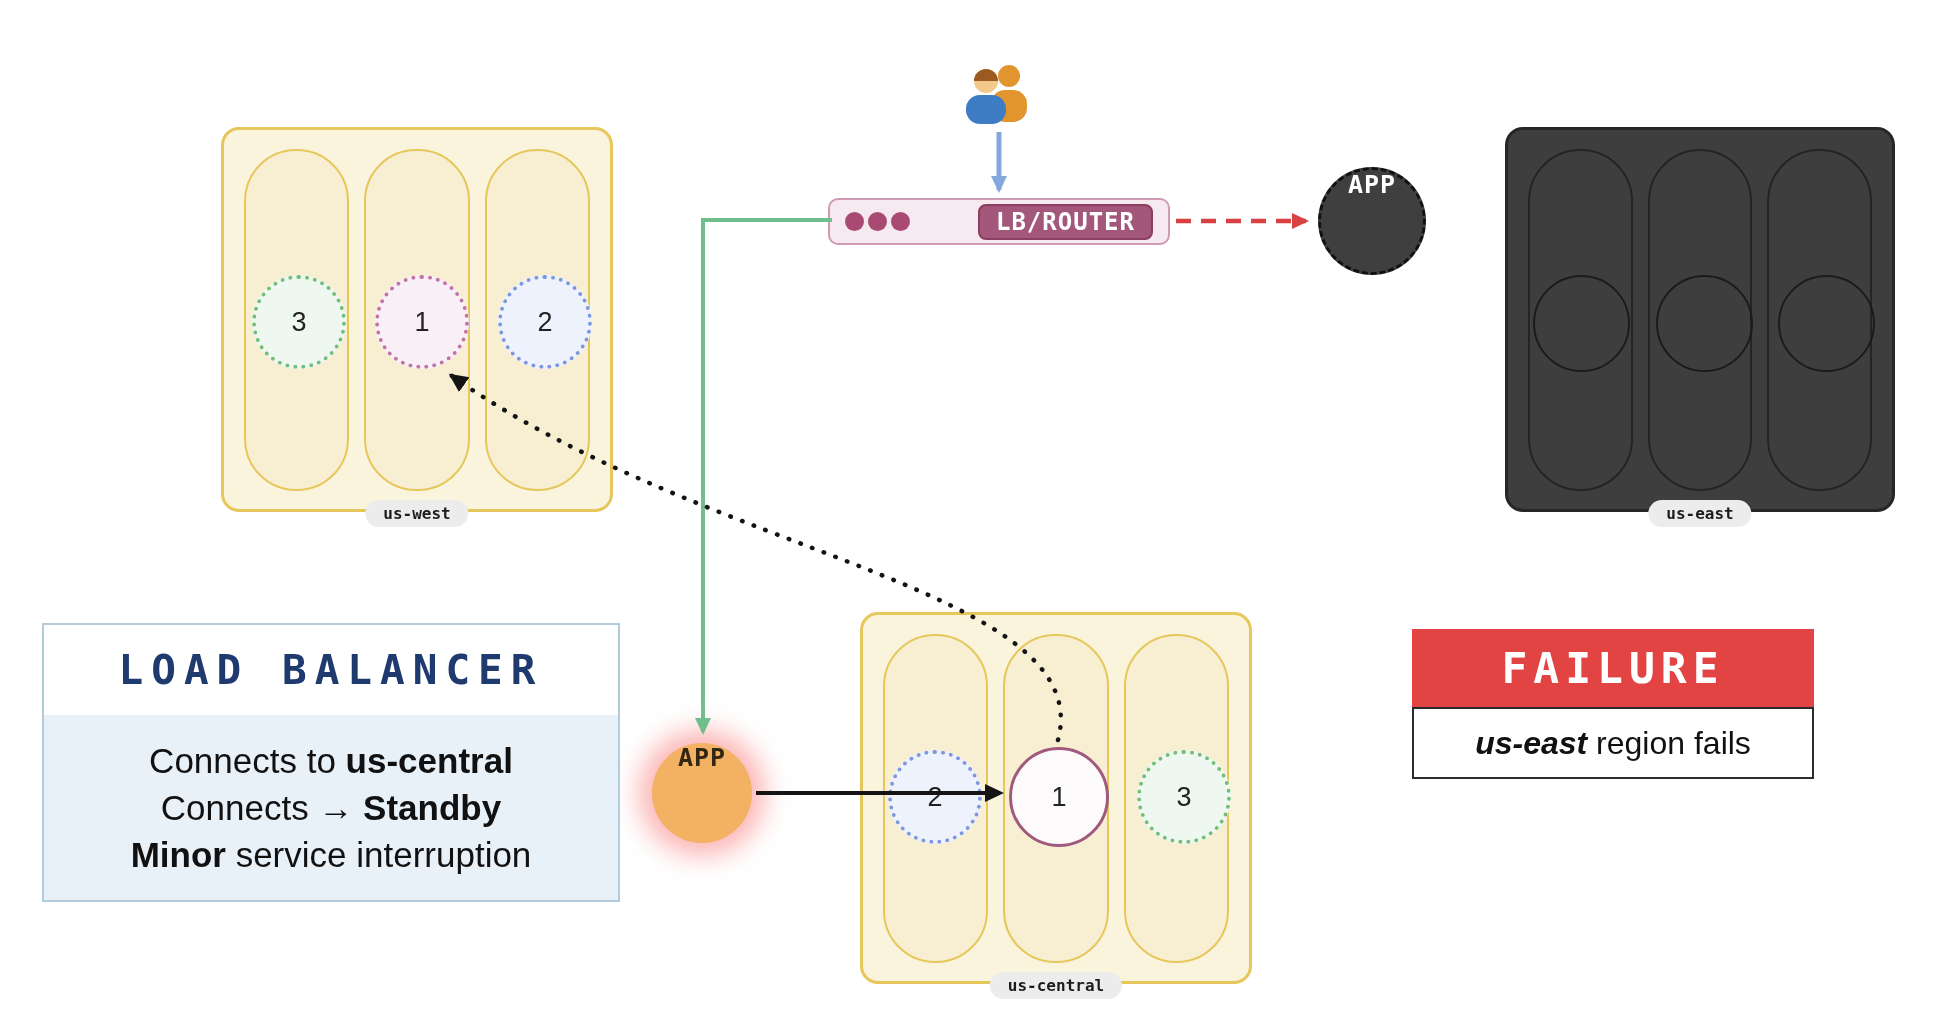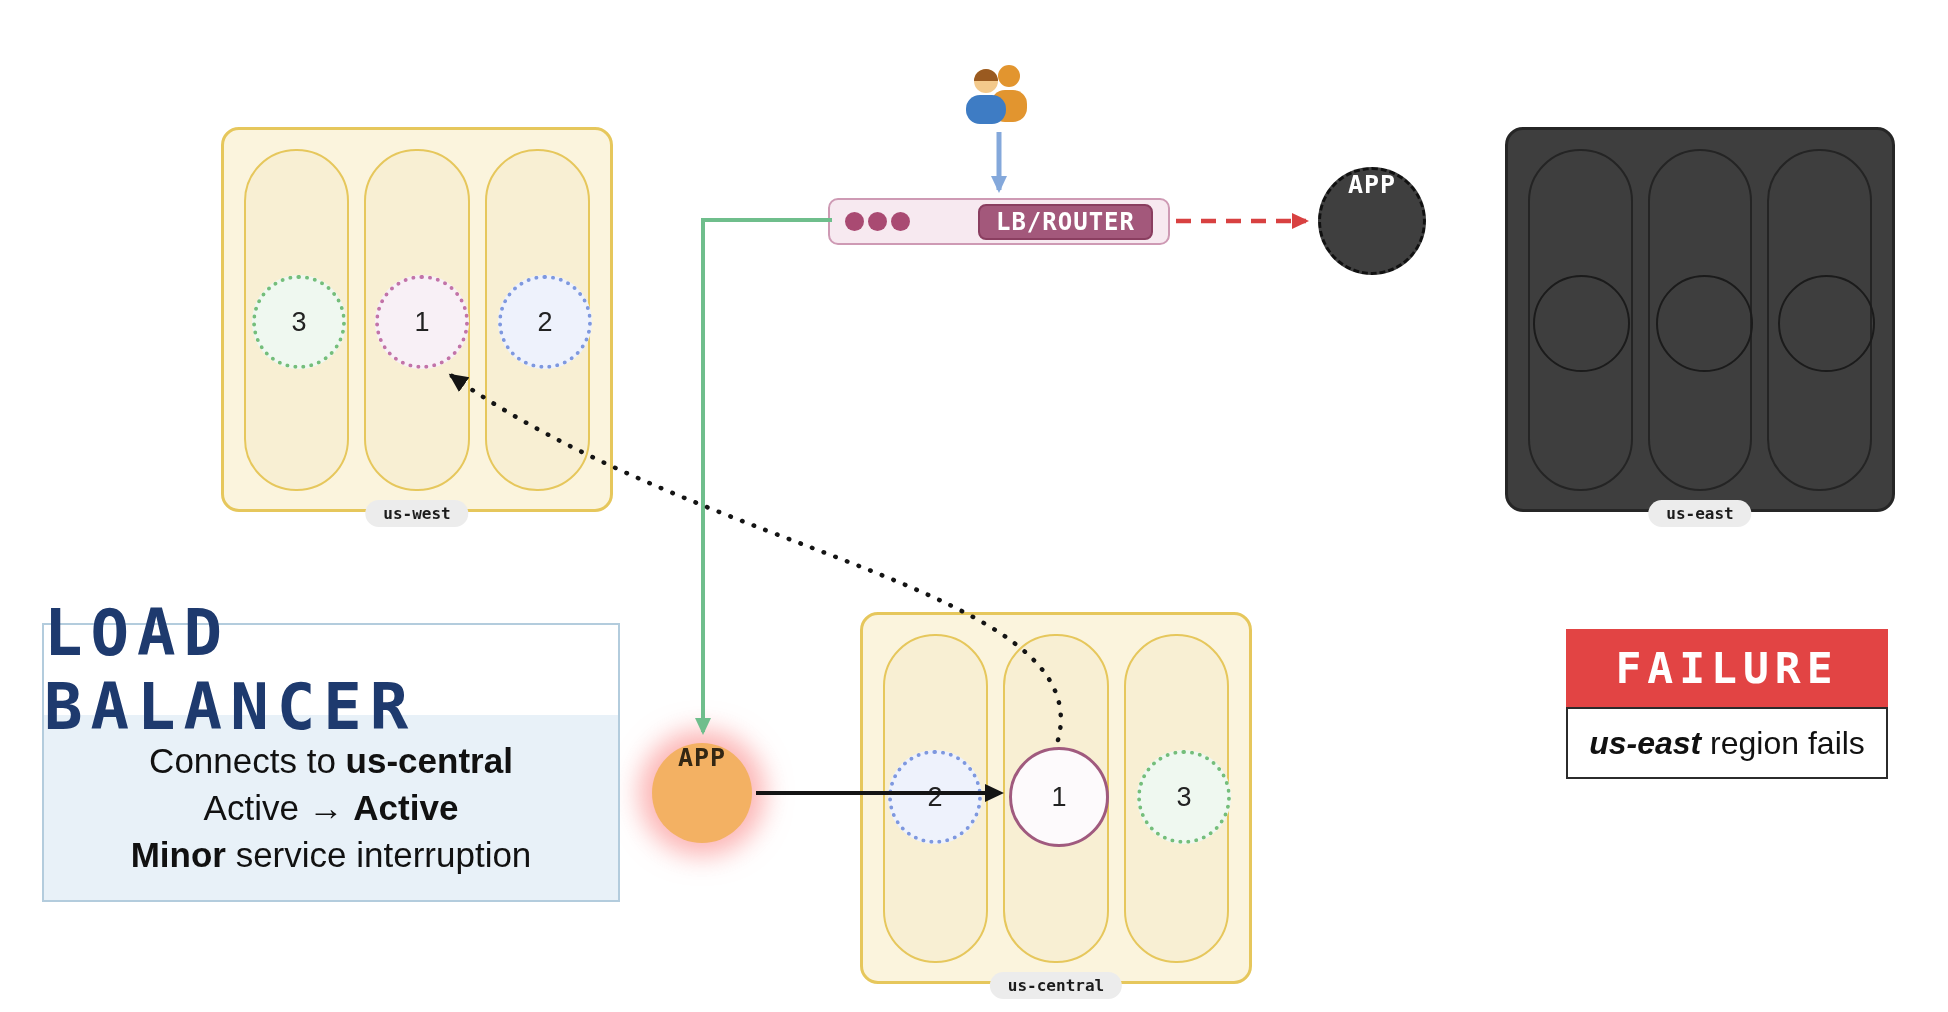--- a/index.html
+++ b/index.html
@@ -52,7 +52,7 @@
     border:2px solid #B3CCDD; background:#fff; }
   .info-title { height:90px; display:flex; align-items:center; justify-content:center;
     color:#1E3A6E; font-family:"DejaVu Sans Mono","Liberation Mono",monospace;
-    font-weight:bold; font-size:64px; letter-spacing:8px; }
+    font-weight:bold; font-size:41px; letter-spacing:8px; }
   .info-body { background:#E8F1F8; height:185px; display:flex; flex-direction:column;
     justify-content:center; gap:7px; text-align:center; font-size:35px; color:#111; }
 

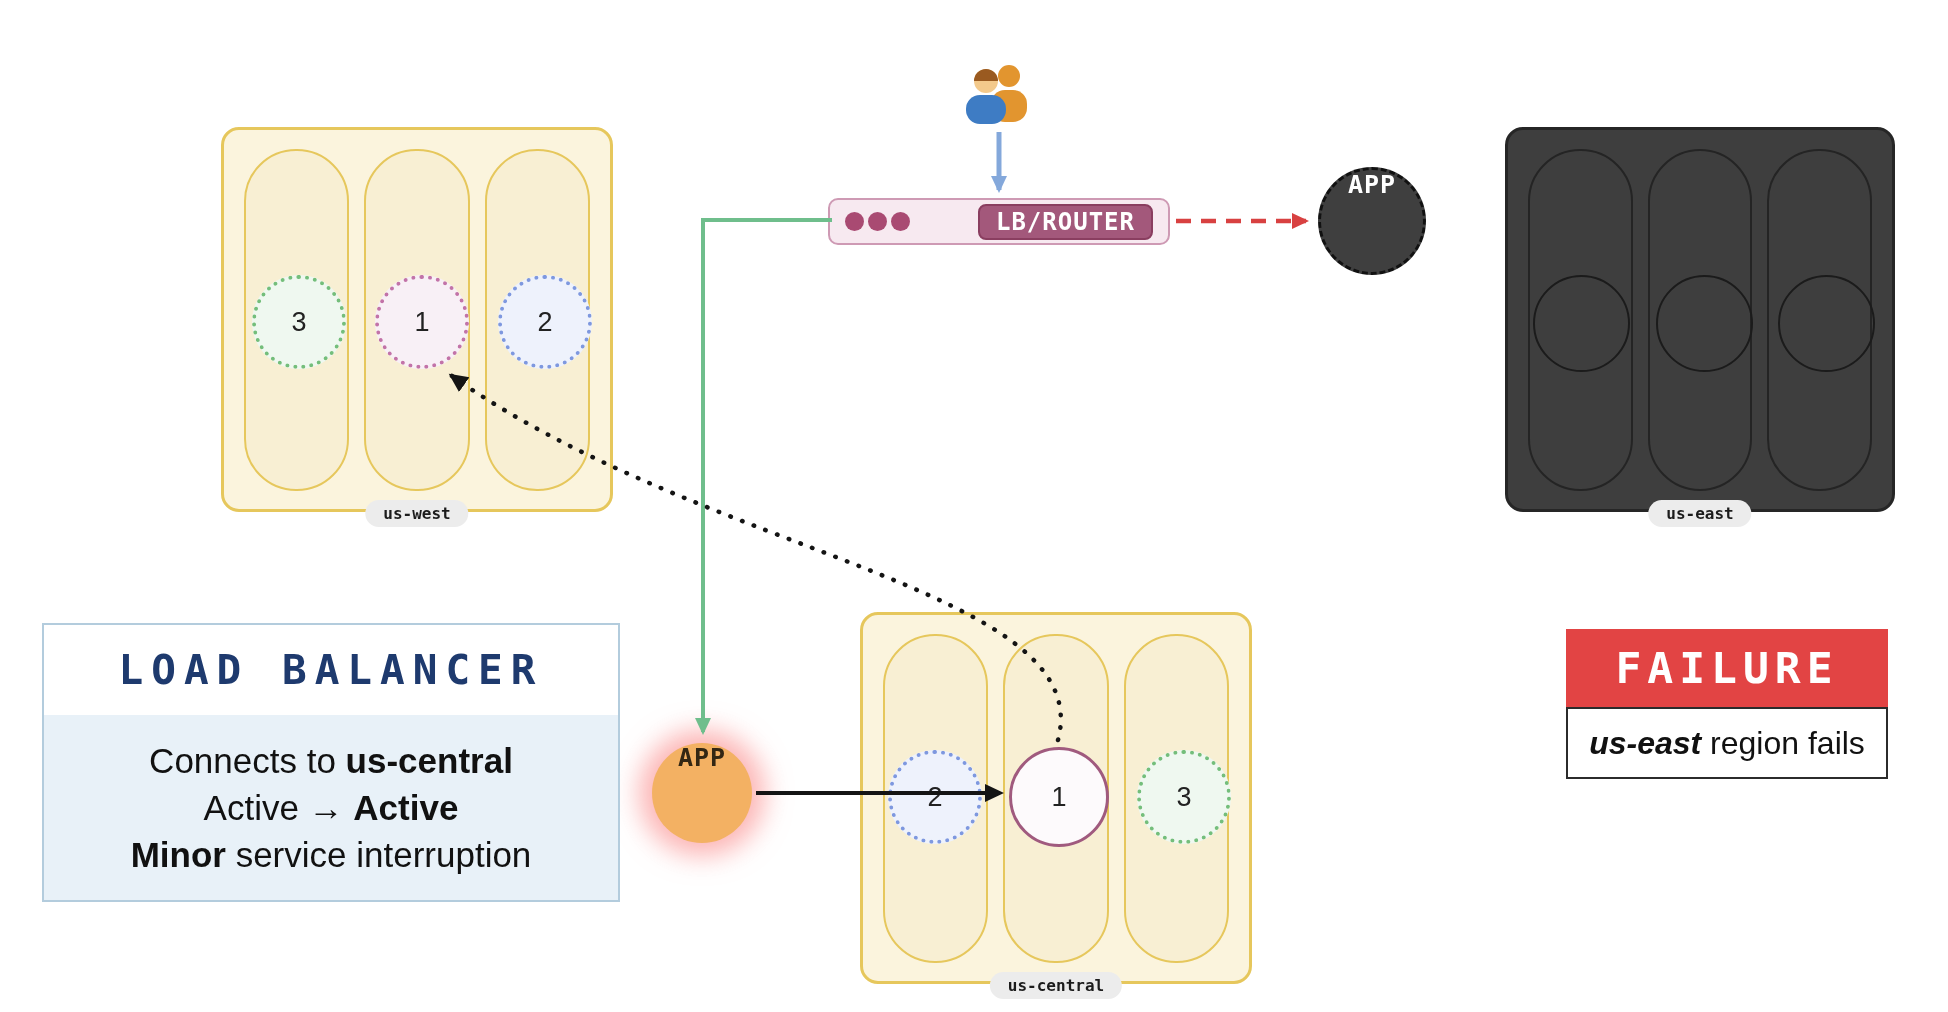--- a/index.html
+++ b/index.html
@@ -57,7 +57,7 @@
     justify-content:center; gap:7px; text-align:center; font-size:35px; color:#111; }
 
   
-  .fail { position:absolute; left:1566px; top:629px; width:322px; }
+  .fail { position:absolute; left:1412px; top:629px; width:402px; }
   .fail-title { height:78px; background:#E24444; color:#fff; display:flex; align-items:center;
     justify-content:center; font-family:"DejaVu Sans Mono","Liberation Mono",monospace;
     font-weight:bold; font-size:43px; letter-spacing:6px; }

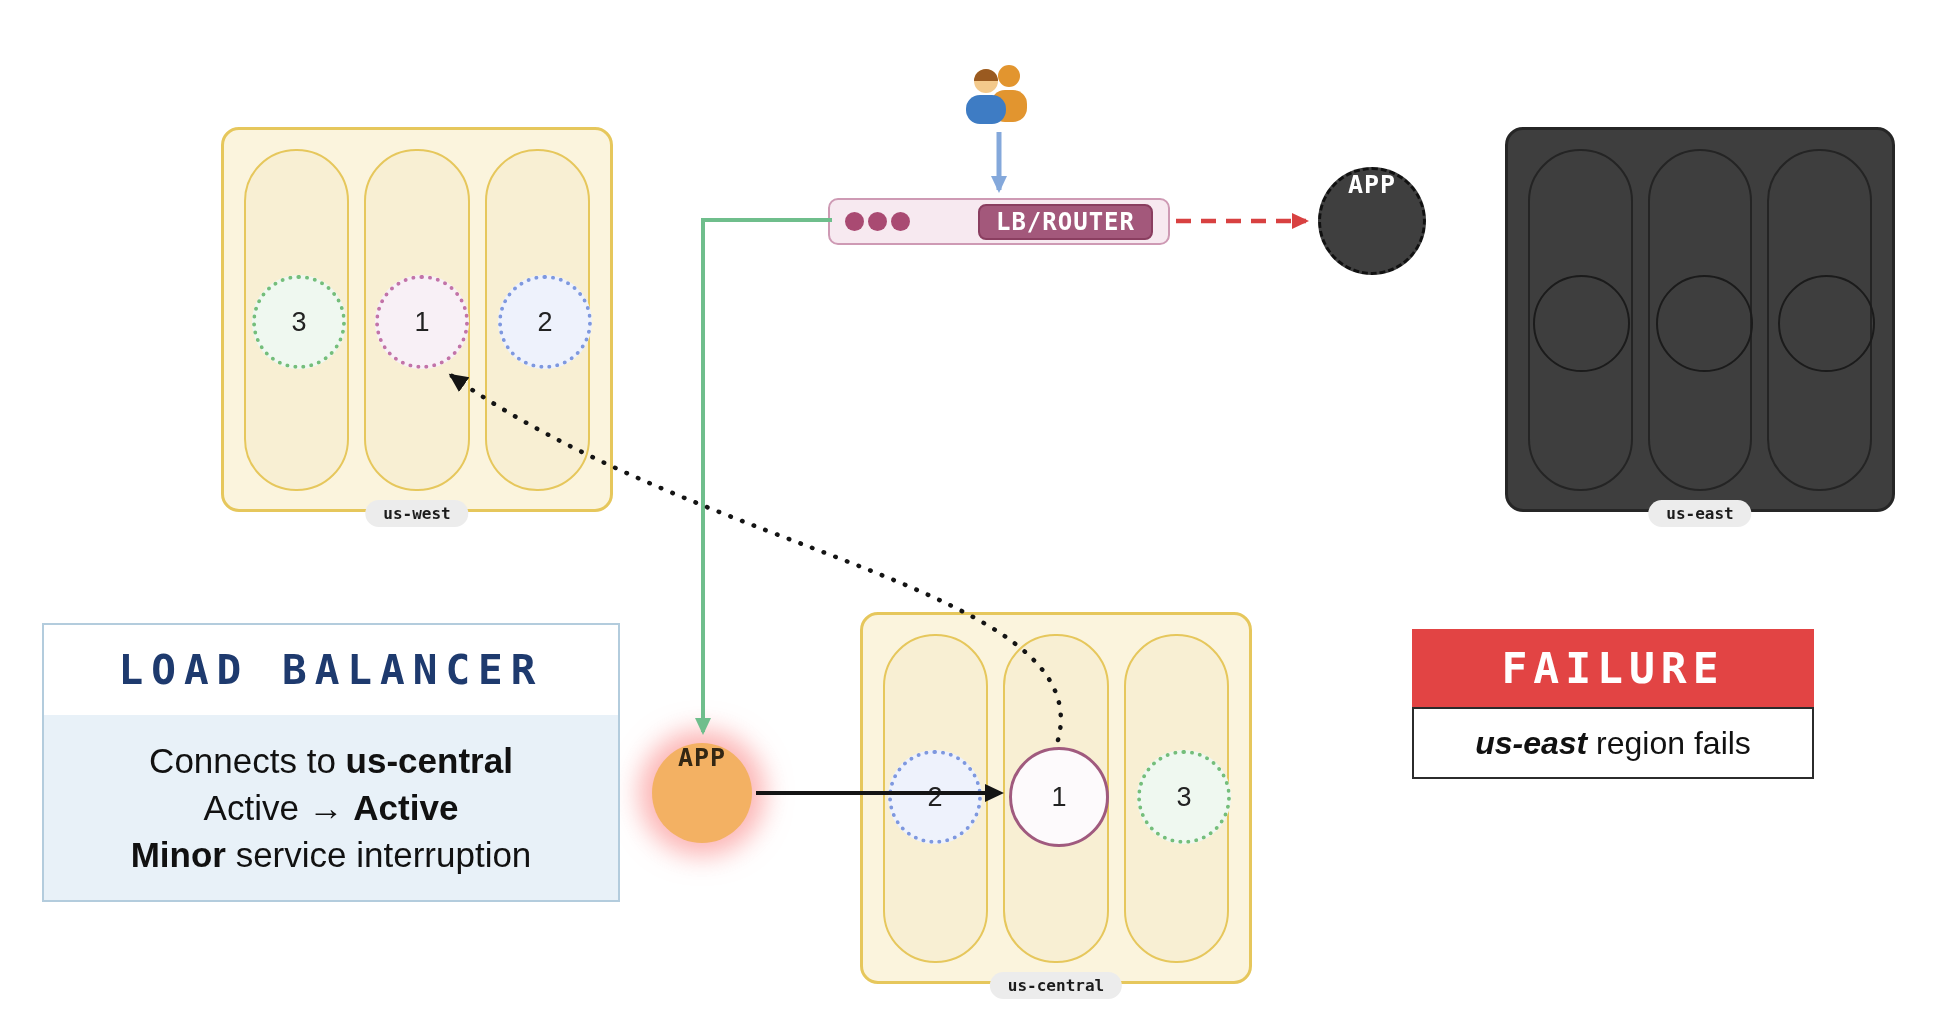--- a/index.html
+++ b/index.html
@@ -129,7 +129,7 @@
     <div class="info-title">LOAD BALANCER</div>
     <div class="info-body">
       <div><span>Connects to </span><b>us-central</b></div>
-      <div><span>Active → </span><b>Active</b></div>
+      <div><span>Connects → </span><b>Active</b></div>
       <div><b>Minor</b><span> service interruption</span></div>
     </div>
   </div>

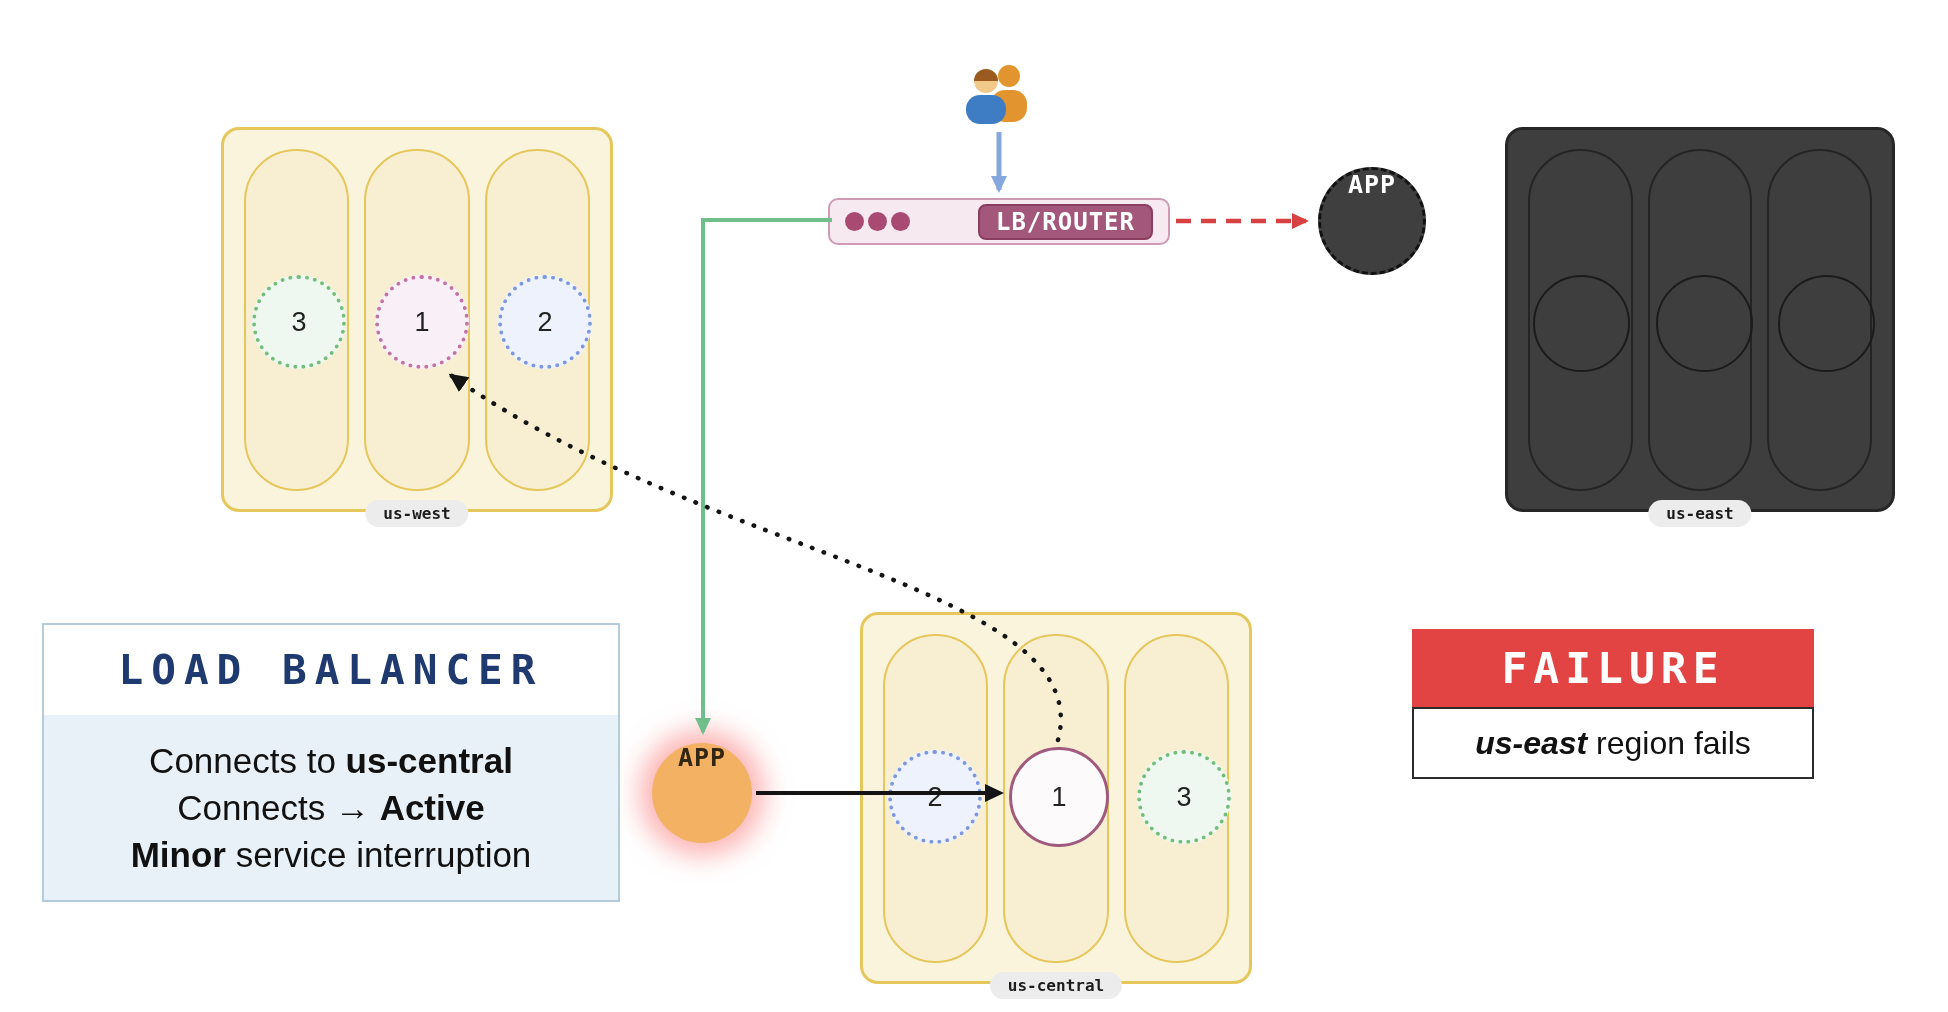--- a/index.html
+++ b/index.html
@@ -129,7 +129,7 @@
     <div class="info-title">LOAD BALANCER</div>
     <div class="info-body">
       <div><span>Connects to </span><b>us-central</b></div>
-      <div><span>Connects → </span><b>Active</b></div>
+      <div><span>Connects → </span><b>Standby</b></div>
       <div><b>Minor</b><span> service interruption</span></div>
     </div>
   </div>

